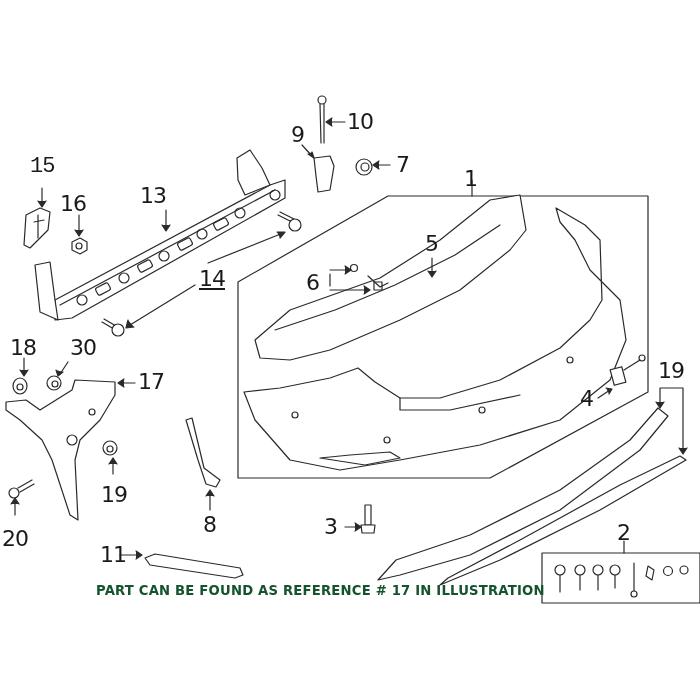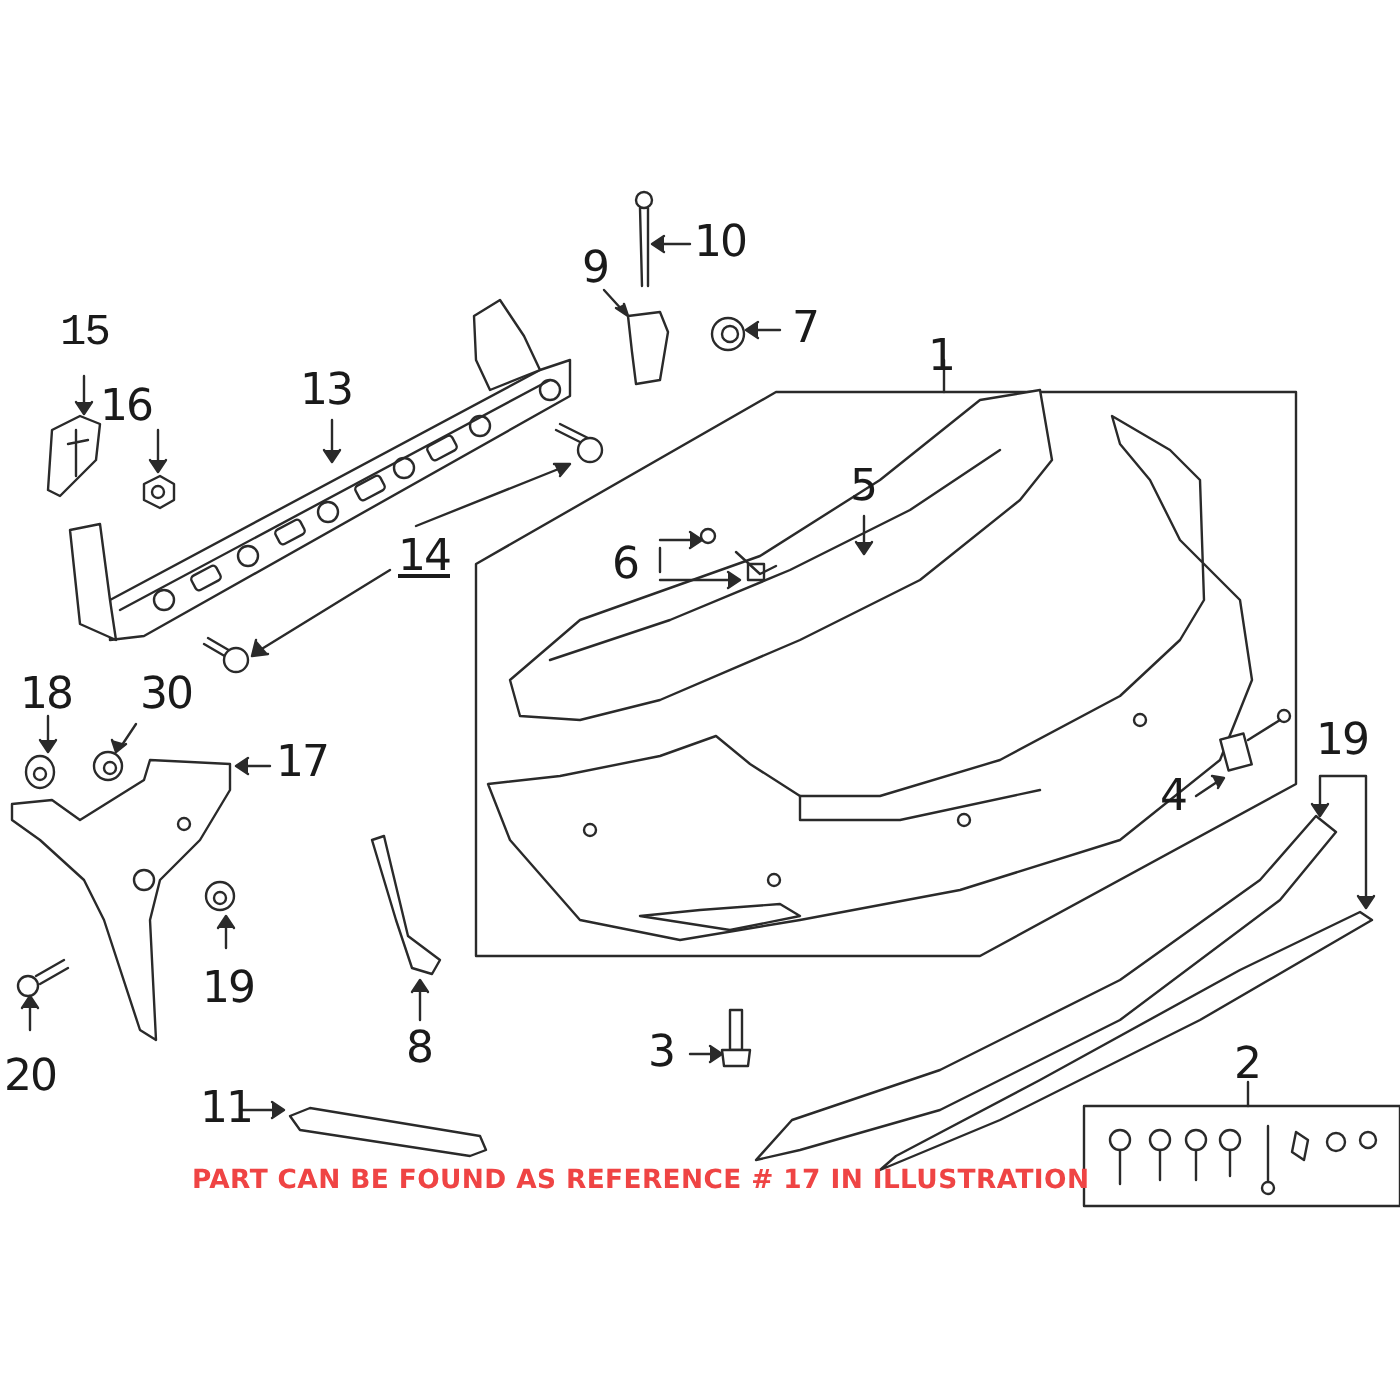--- a/index.html
+++ b/index.html
@@ -207,7 +207,7 @@
 <div class="callout" style="left:150px;top:185px;">13</div>
 <div class="callout" style="left:199px;top:268px;text-decoration:underline;">14</div>
 <div class="callout" style="left:30px;top:156px;font-family:Liberation Mono, monospace;">15</div>
-<div class="callout" style="left:50px;top:193px;">16</div>
+<div class="callout" style="left:60px;top:193px;">16</div>
 <div class="callout" style="left:138px;top:371px;">17</div>
 <div class="callout" style="left:2px;top:528px;">20</div>
 <div class="callout" style="left:101px;top:484px;">19</div>

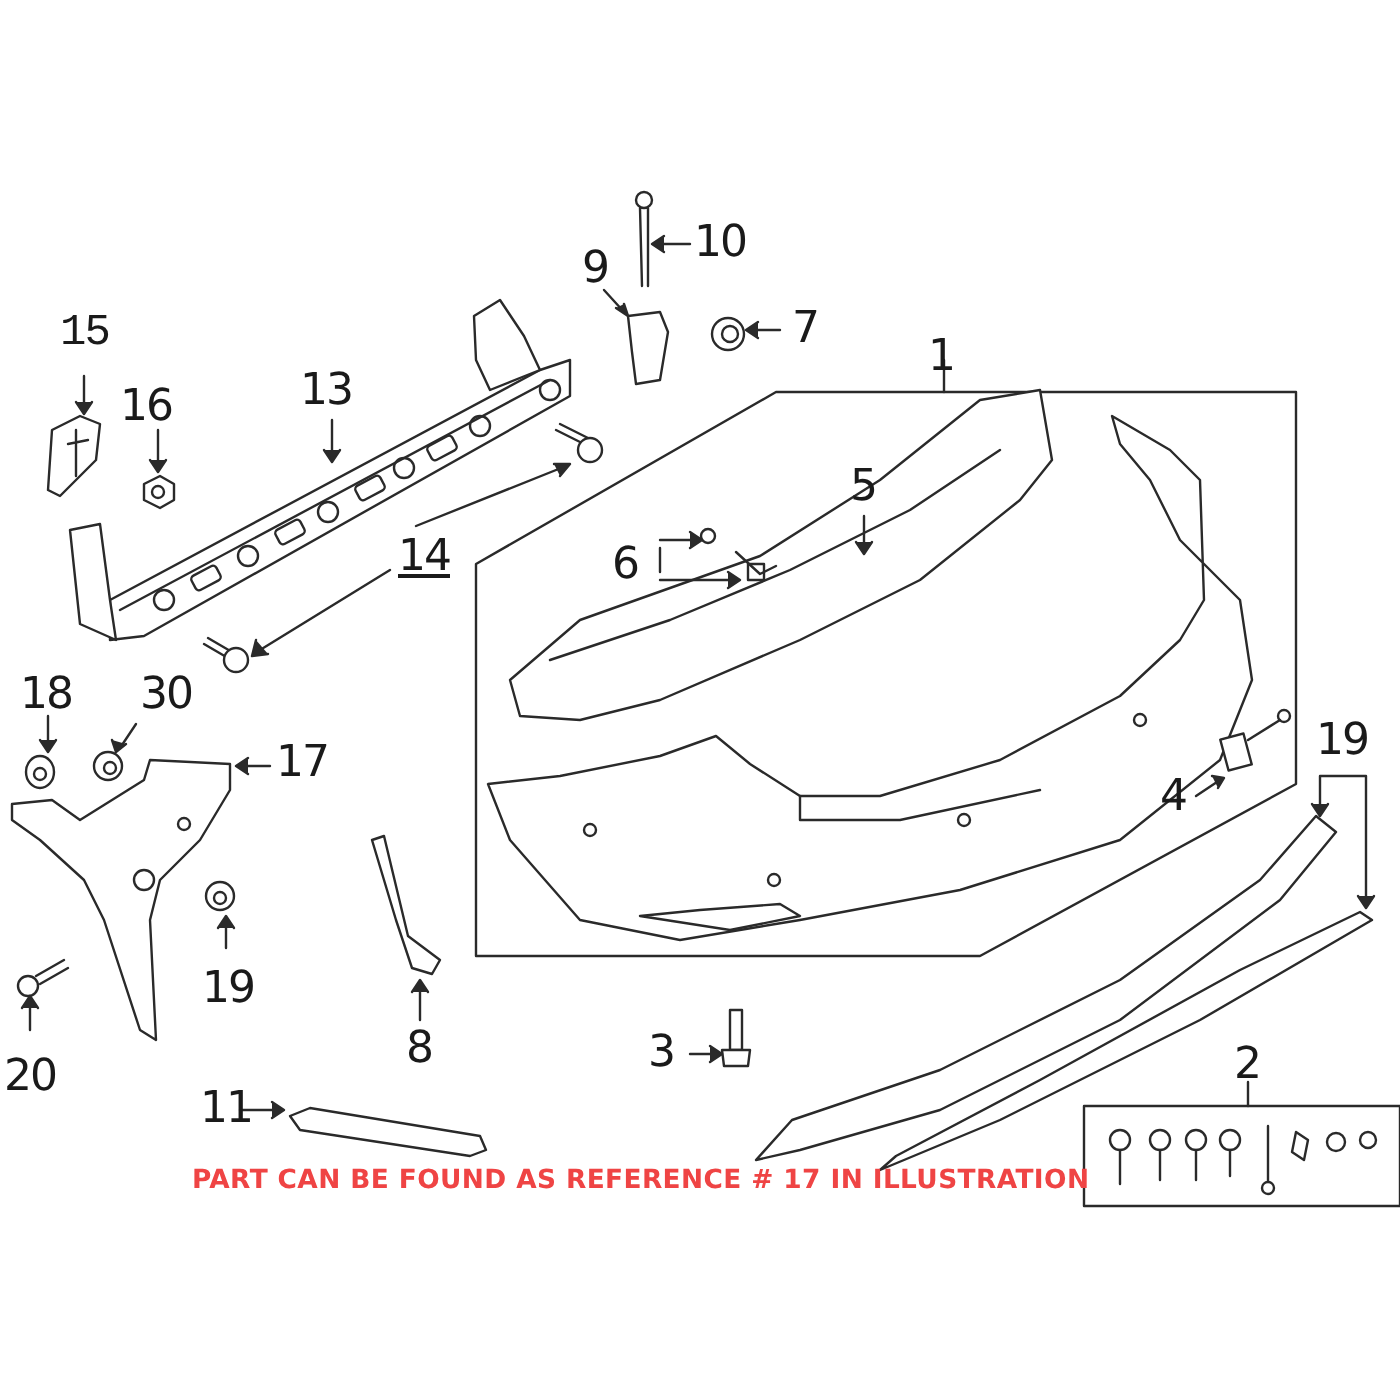--- a/index.html
+++ b/index.html
@@ -204,7 +204,7 @@
 <div class="callout" style="left:347px;top:111px;">10</div>
 <div class="callout" style="left:100px;top:544px;">11</div>
 <div class="callout" style="left:658px;top:360px;">19</div>
-<div class="callout" style="left:150px;top:185px;">13</div>
+<div class="callout" style="left:140px;top:185px;">13</div>
 <div class="callout" style="left:199px;top:268px;text-decoration:underline;">14</div>
 <div class="callout" style="left:30px;top:156px;font-family:Liberation Mono, monospace;">15</div>
 <div class="callout" style="left:60px;top:193px;">16</div>

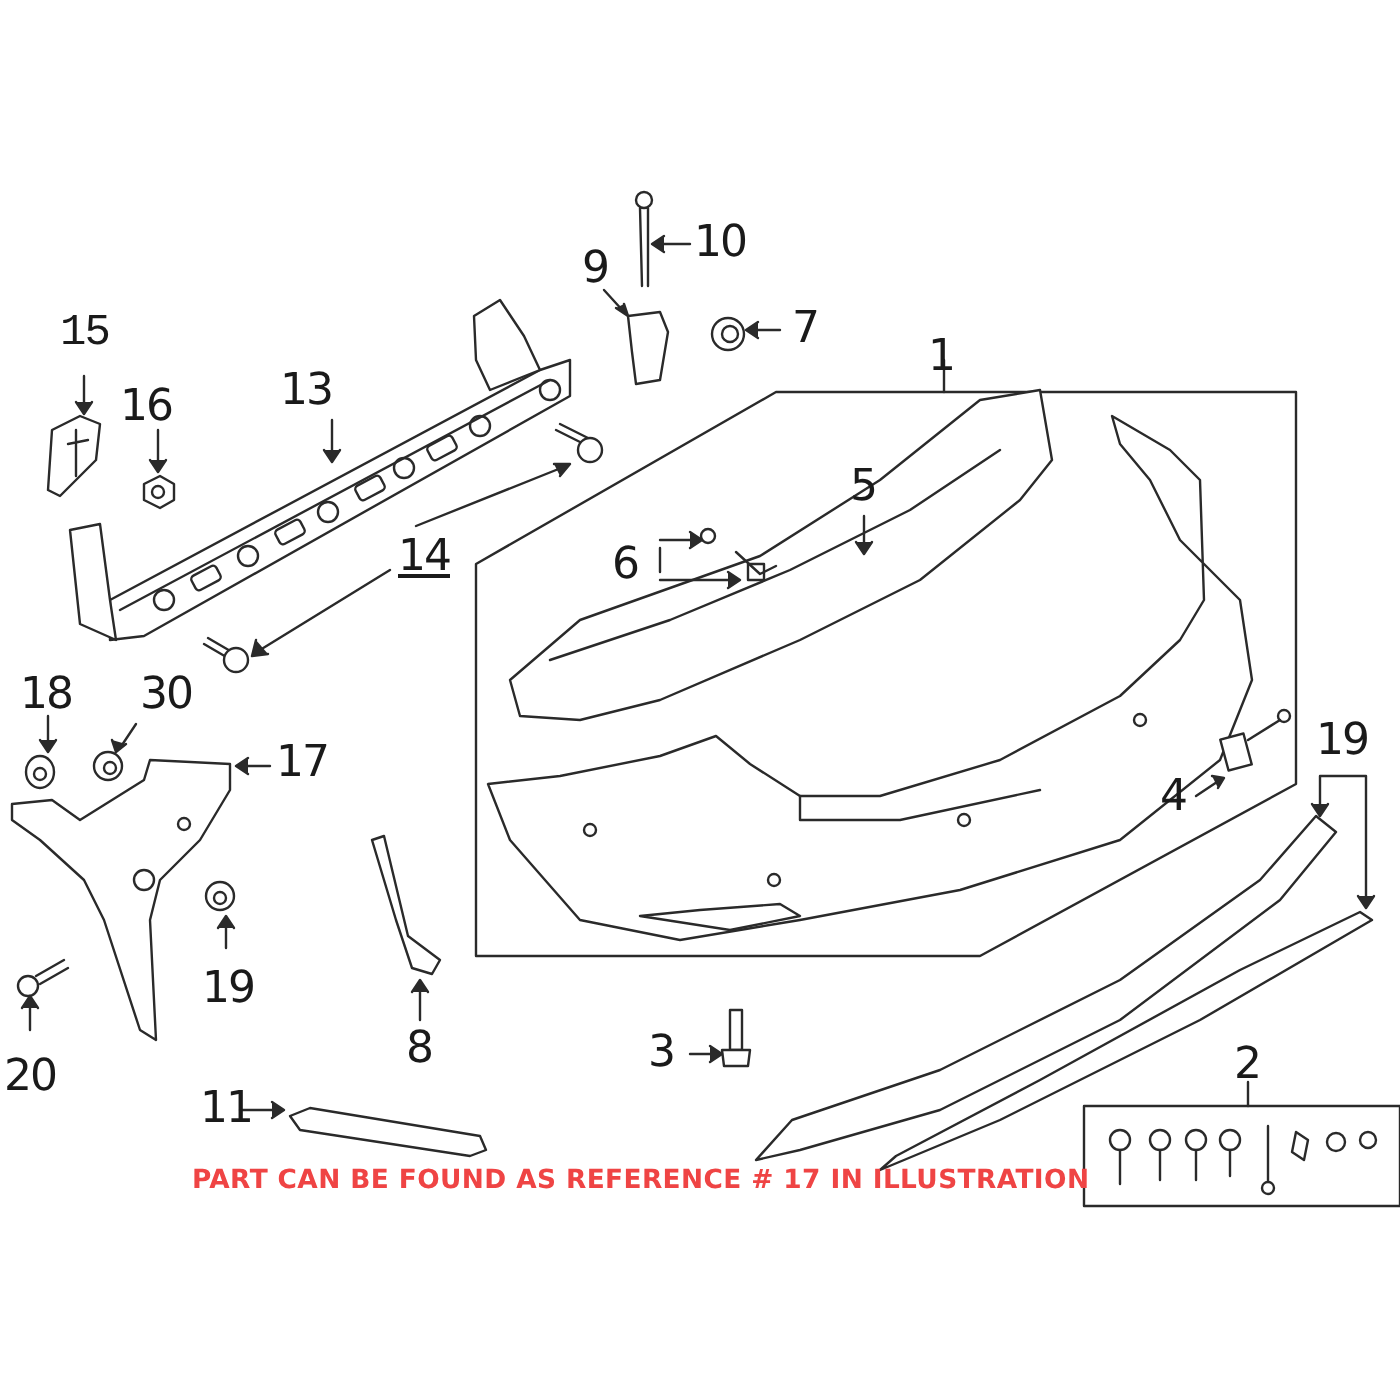--- a/index.html
+++ b/index.html
@@ -6,7 +6,7 @@
   body{width:700px;height:700px;position:relative;overflow:hidden;font-family:"Liberation Sans",sans-serif;}
   #diagram{position:absolute;left:0;top:0;width:700px;height:700px;}
   .callout{position:absolute;font-family:"DejaVu Sans","Liberation Sans",sans-serif;font-size:22px;color:#1a1a1a;line-height:1;letter-spacing:-1px;}
-  .notice{position:absolute;left:96px;top:583px;font-family:"DejaVu Sans","Liberation Sans",sans-serif;font-weight:bold;font-size:13.2px;color:#ef4444;white-space:nowrap;letter-spacing:0.2px;}
+  .notice{position:absolute;left:96px;top:583px;font-family:"DejaVu Sans","Liberation Sans",sans-serif;font-weight:bold;font-size:13.2px;color:#14532d;white-space:nowrap;letter-spacing:0.2px;}
 </style>
 </head>
 <body>

